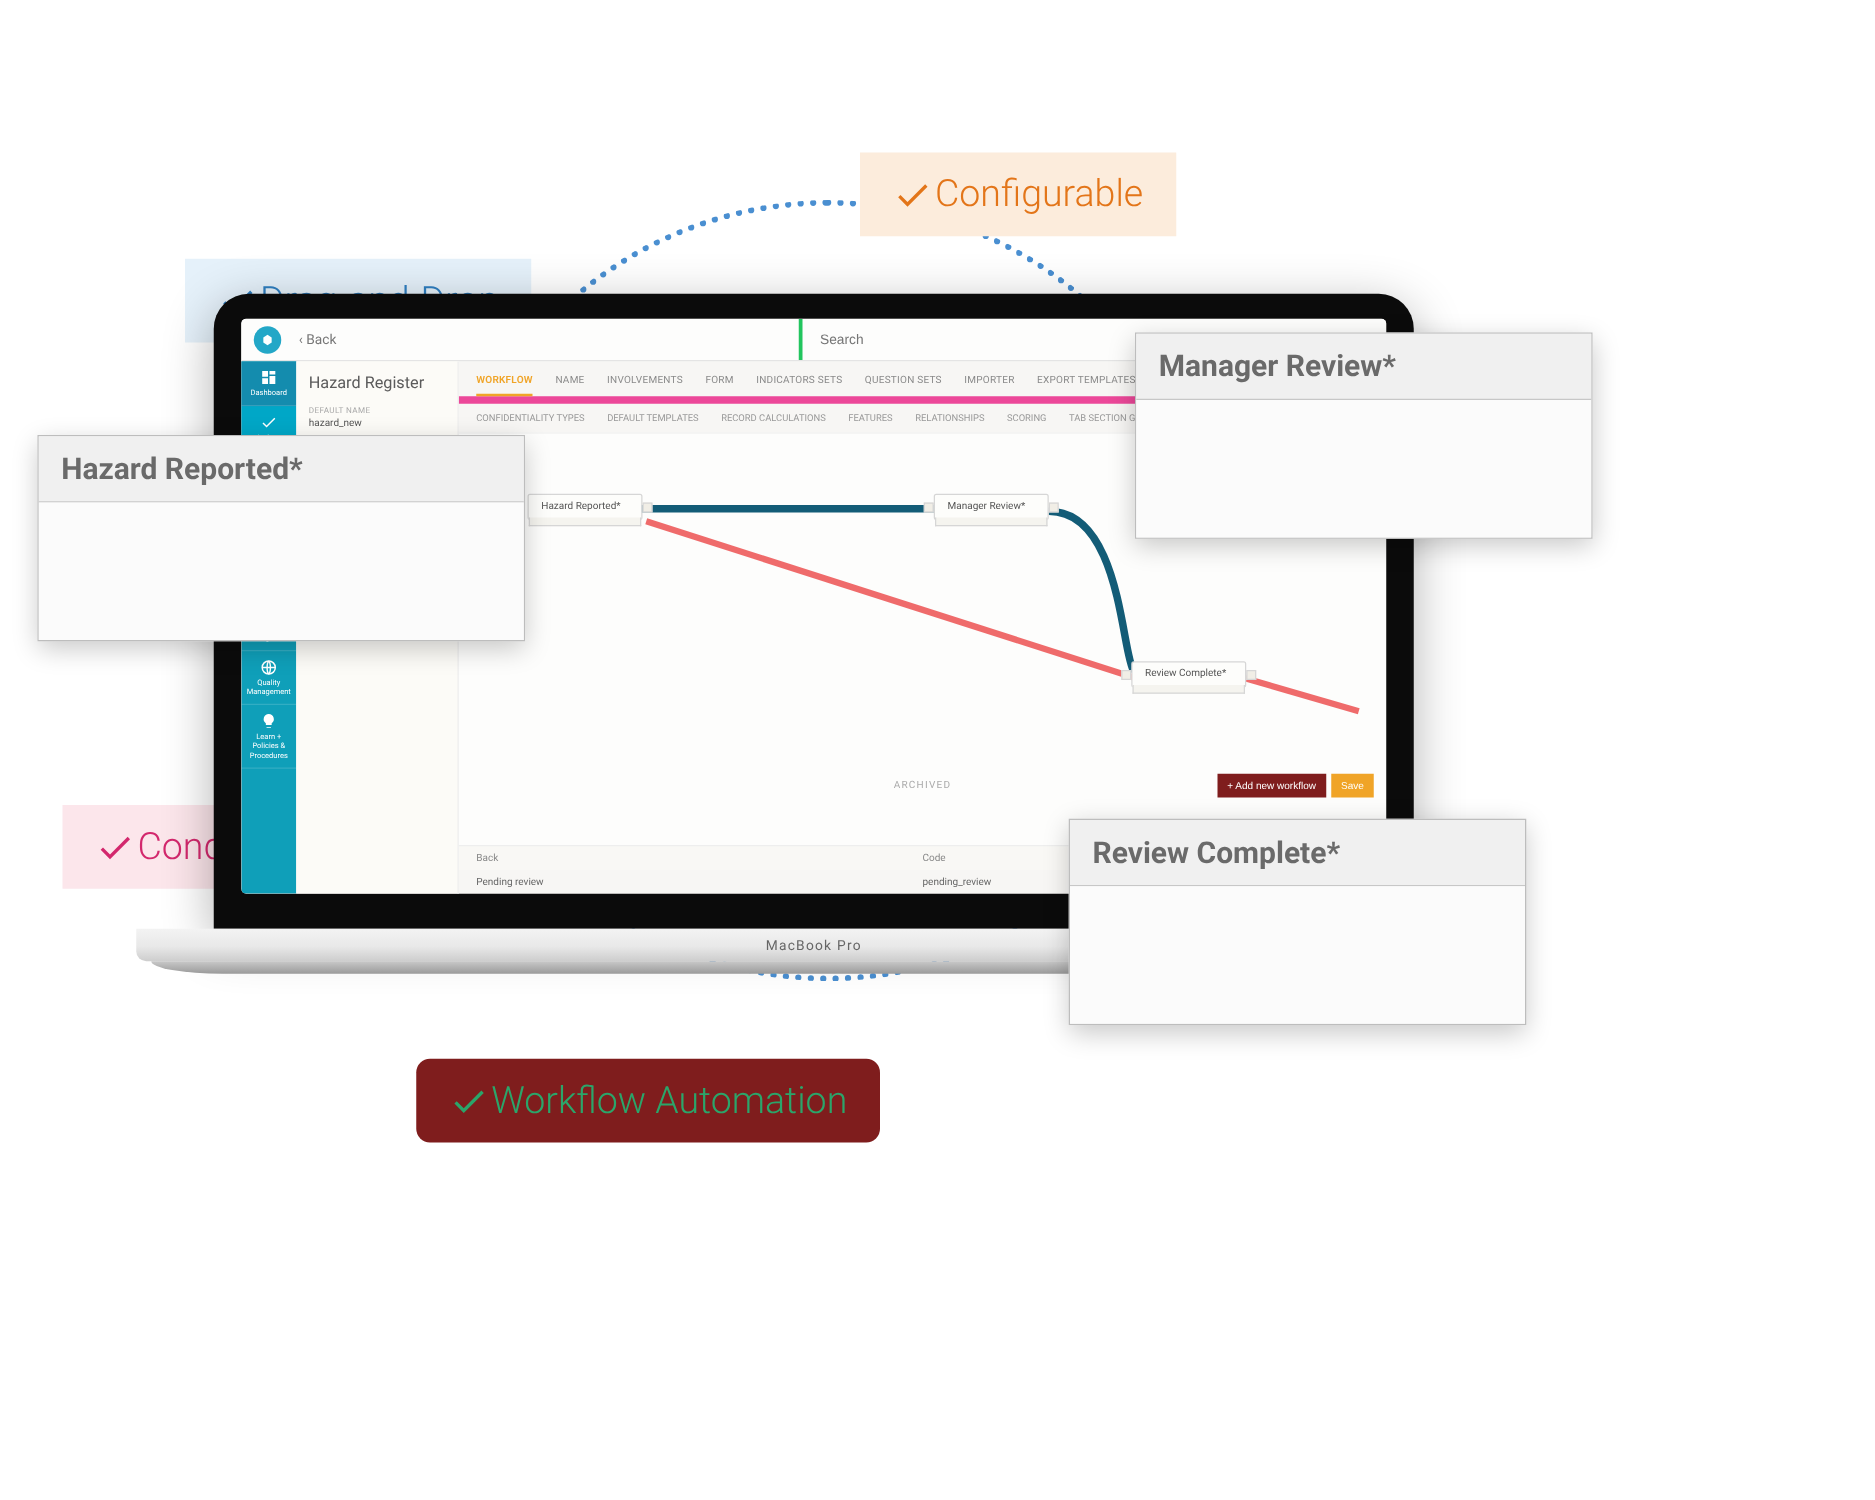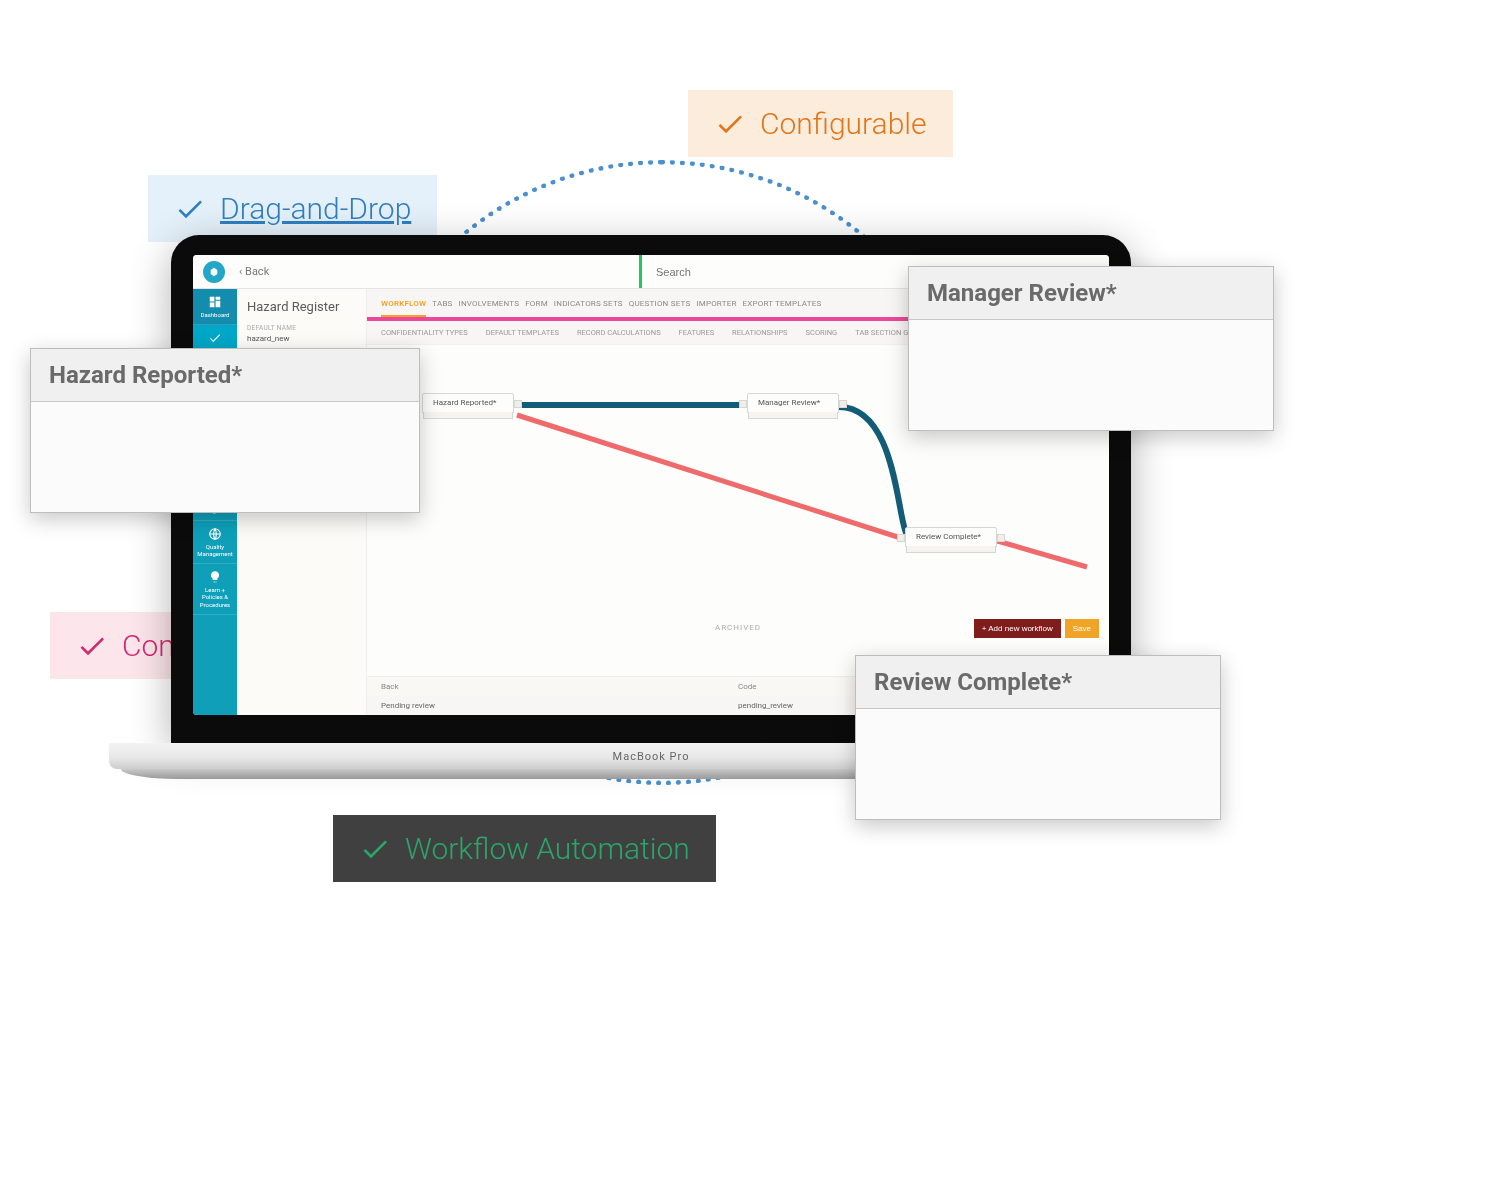--- a/index.html
+++ b/index.html
@@ -64,7 +64,7 @@
   .grid-row .col{flex:1;}
 
   
-  .feature { position:absolute; display:flex; align-items:center; gap:14px; padding:16px 26px; font-size:30px; font-weight:300; }
+  .feature { position:absolute; display:flex; align-items:center; gap:2px; padding:16px 26px; font-size:30px; font-weight:300;margin-top:32px; }
   .feature .chk{width:32px;height:32px;}
   .f-blue{ background:#e5f1fa; color:#2f7fc1;}
   .f-blue .chk path{fill:#2f7fc1;}

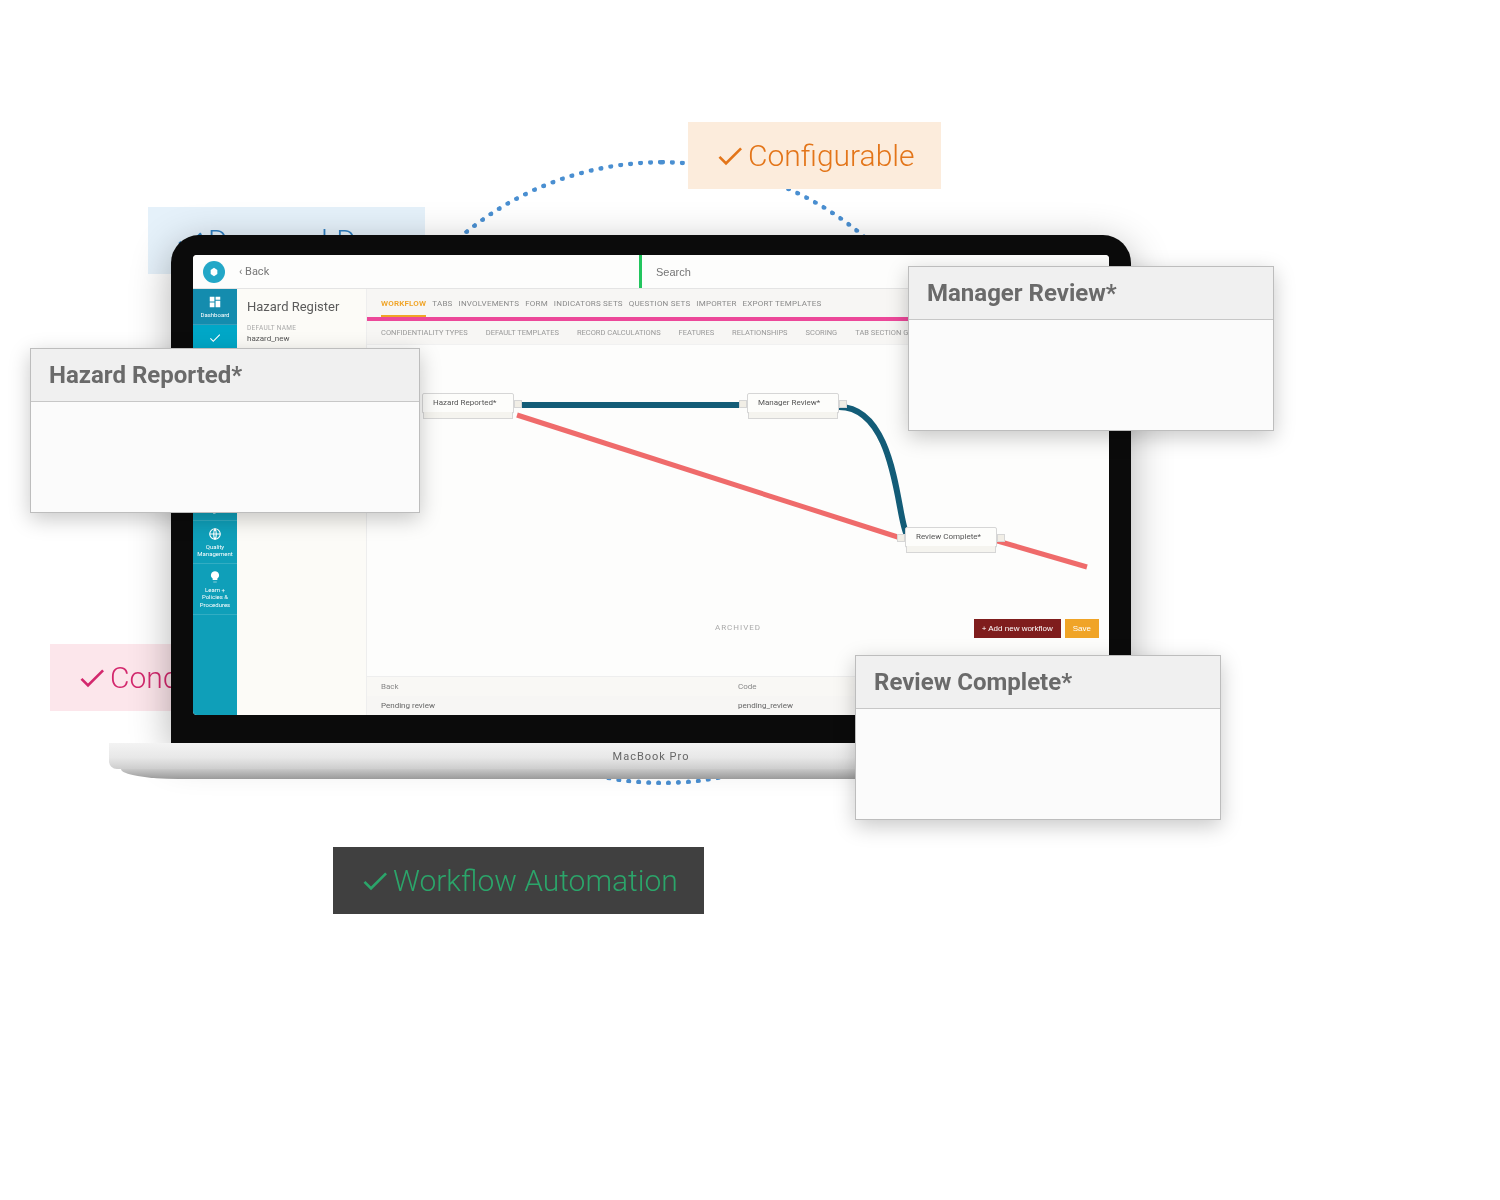--- a/index.html
+++ b/index.html
@@ -39,7 +39,7 @@
   .field-val{font-size:8px;color:#555;margin-top:2px;}
 
   .main { flex:1; display:flex; flex-direction:column; overflow:hidden;}
-  .tabrow { display:flex; gap:6px; padding:10px 14px 0 14px; font-size:8px; color:#8a8a8a; border-bottom:4px solid #ec4899; flex-wrap:wrap; row-gap:6px;}
+  .tabrow { display:flex; gap:18px; padding:10px 14px 0 14px; font-size:8px; color:#8a8a8a; border-bottom:6px solid #ec4899; flex-wrap:wrap; row-gap:6px;}
   .tabrow .tab{padding-bottom:7px; cursor:pointer; letter-spacing:.2px; white-space:nowrap;}
   .tabrow .tab.active{ color:#f0a427; border-bottom:2px solid #f0a427; font-weight:600;}
   .tabrow2 { display:flex; gap:18px; padding:7px 14px; font-size:7.5px; color:#999; border-bottom:1px solid #f1f1f1; flex-wrap:wrap; row-gap:4px;}

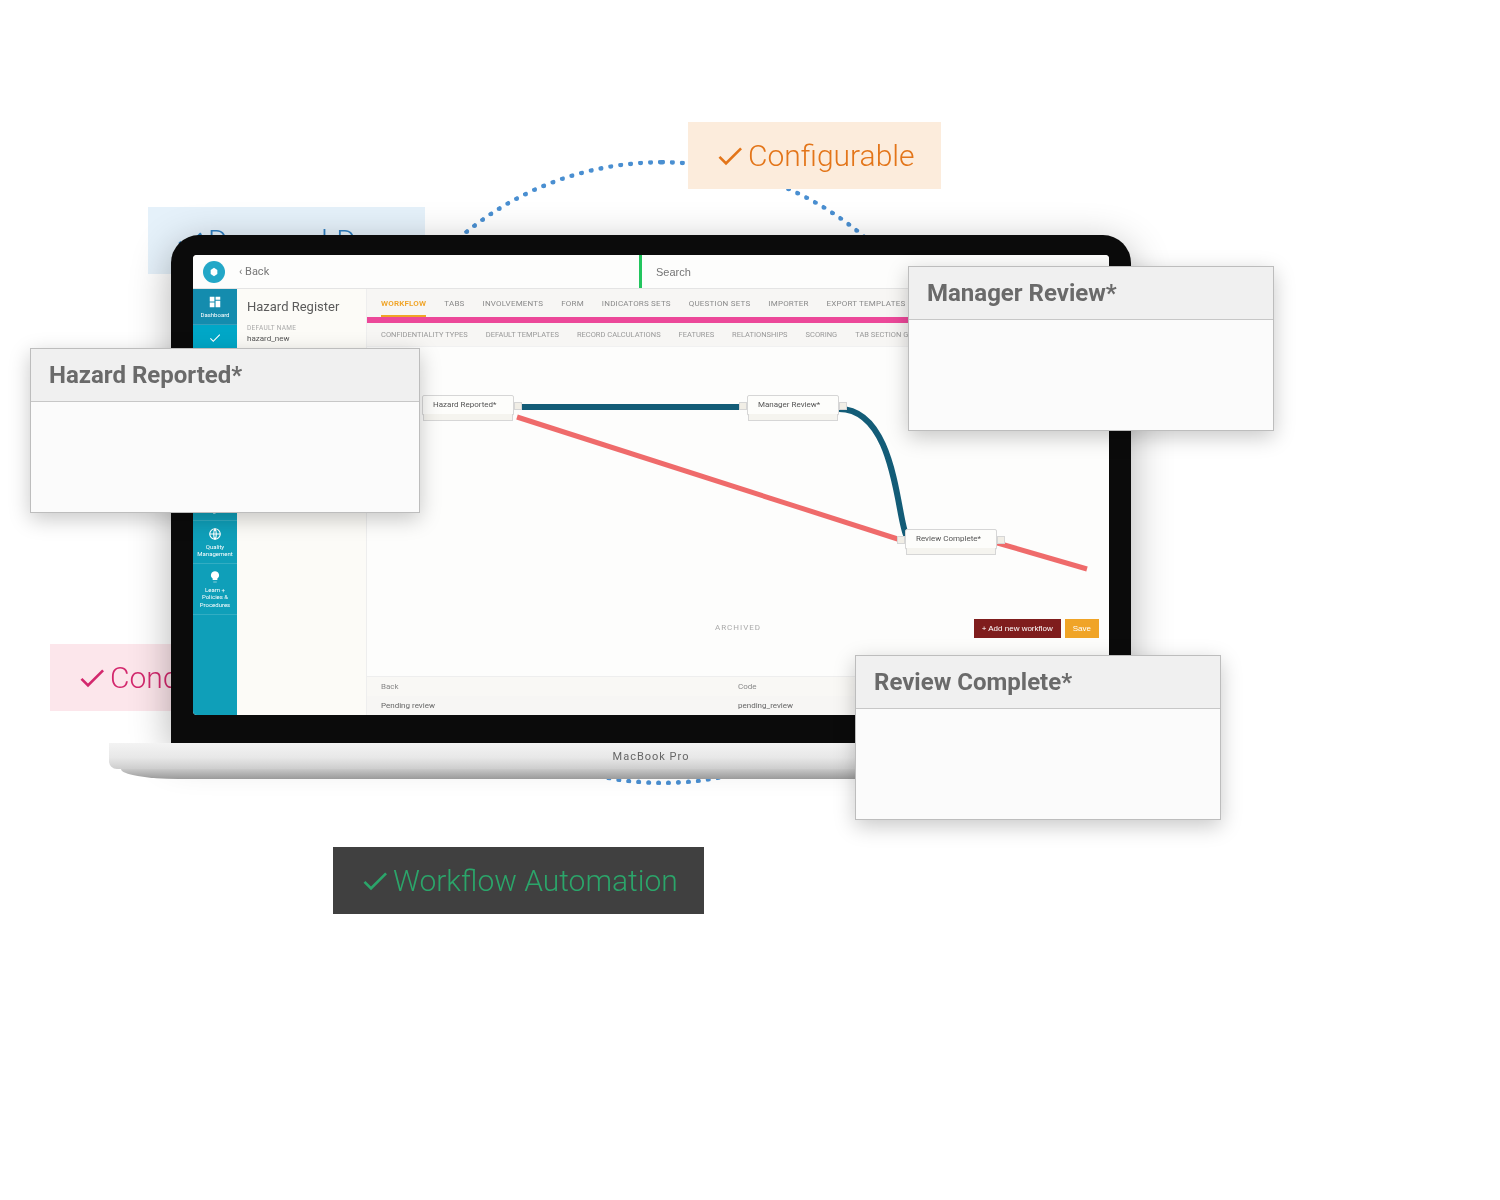--- a/index.html
+++ b/index.html
@@ -204,7 +204,7 @@
           <div class="main">
             <div class="tabrow">
               <span class="tab active">WORKFLOW</span>
-              <span class="tab">TABS</span>
+              <span class="tab">NAME</span>
               <span class="tab">INVOLVEMENTS</span>
               <span class="tab">FORM</span>
               <span class="tab">INDICATORS SETS</span>

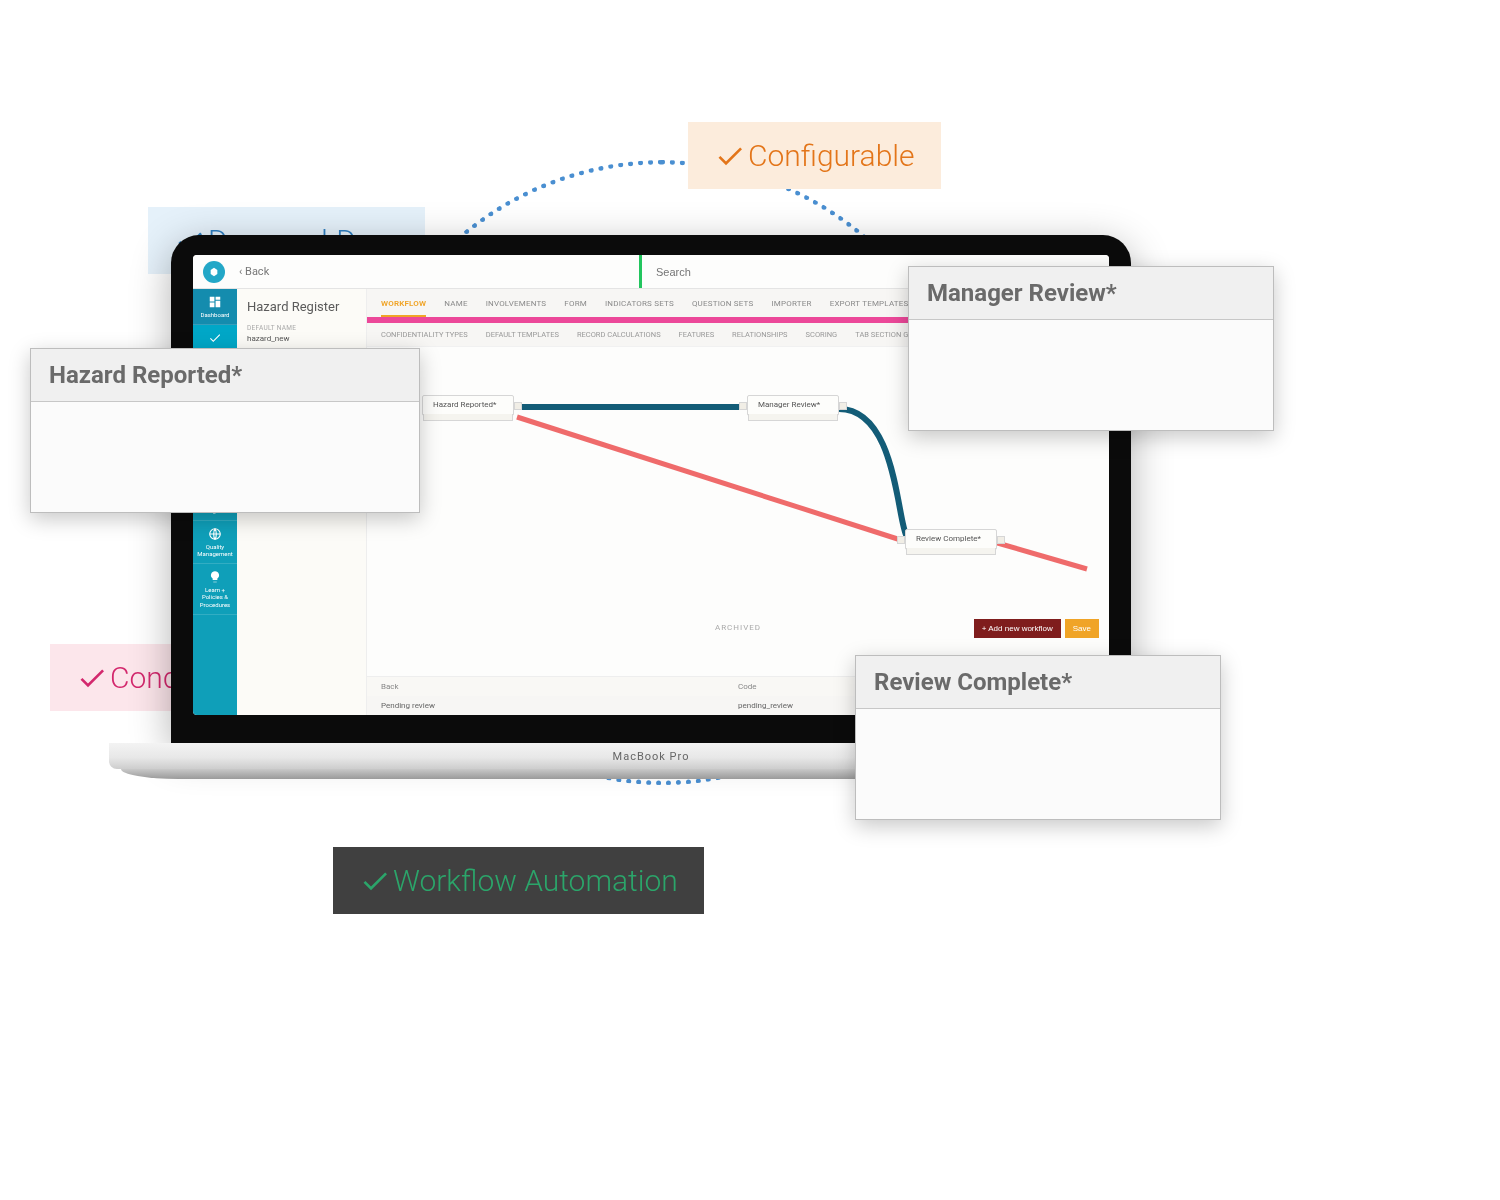--- a/index.html
+++ b/index.html
@@ -72,7 +72,7 @@
   .f-orange .chk path{fill:#e37519;}
   .f-pink{ background:#fce6eb; color:#d3286d;}
   .f-pink .chk path{fill:#d3286d;}
-  .f-green{ background:#404040; color:#2ba56a;}
+  .f-green{ background:#7f1d1d; color:#2ba56a;border-radius:11px;}
   .f-green .chk path{fill:#2ba56a;}
 
   

